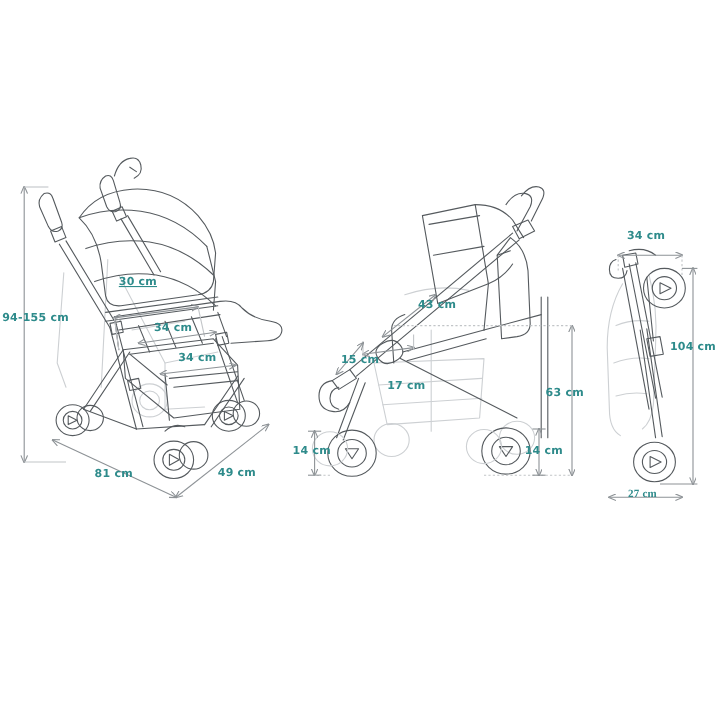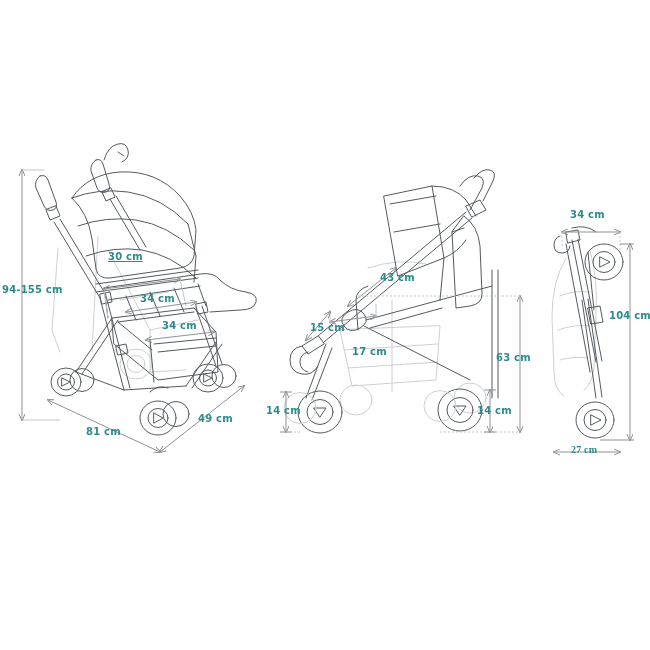--- a/index.html
+++ b/index.html
@@ -255,7 +255,7 @@
   <div class="dimlabel" style="left:140px;top:293px;">34 cm</div>
   <div class="dimlabel" style="left:162px;top:320px;">34 cm</div>
   <div class="dimlabel" style="left:86px; top:426px;">81 cm</div>
-  <div class="dimlabel" style="left:198px;top:413px;">49 cm</div>
+  <div class="dimlabel" style="left:198px;top:425px;">49 cm</div>
 
   <div class="dimlabel" style="left:370px;top:272px;margin-left:10px;">43 cm</div>
   <div class="dimlabel" style="left:352px;top:306px;margin-top:40px;">17 cm</div>

